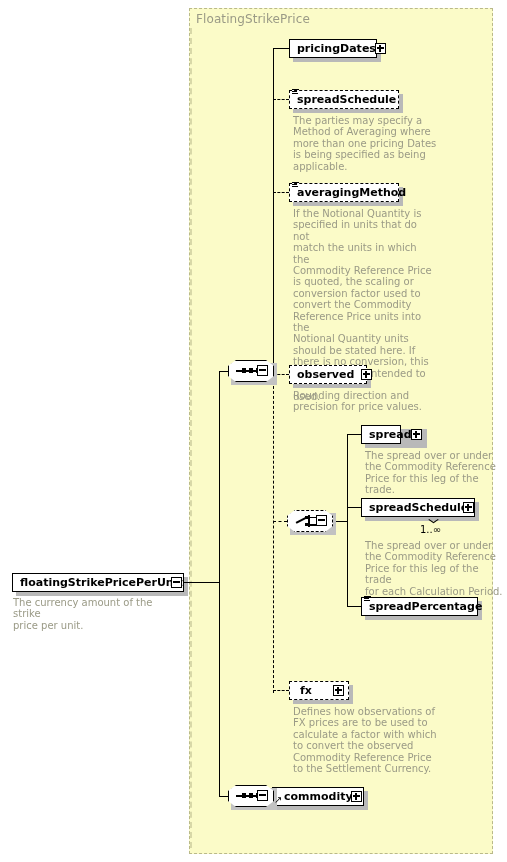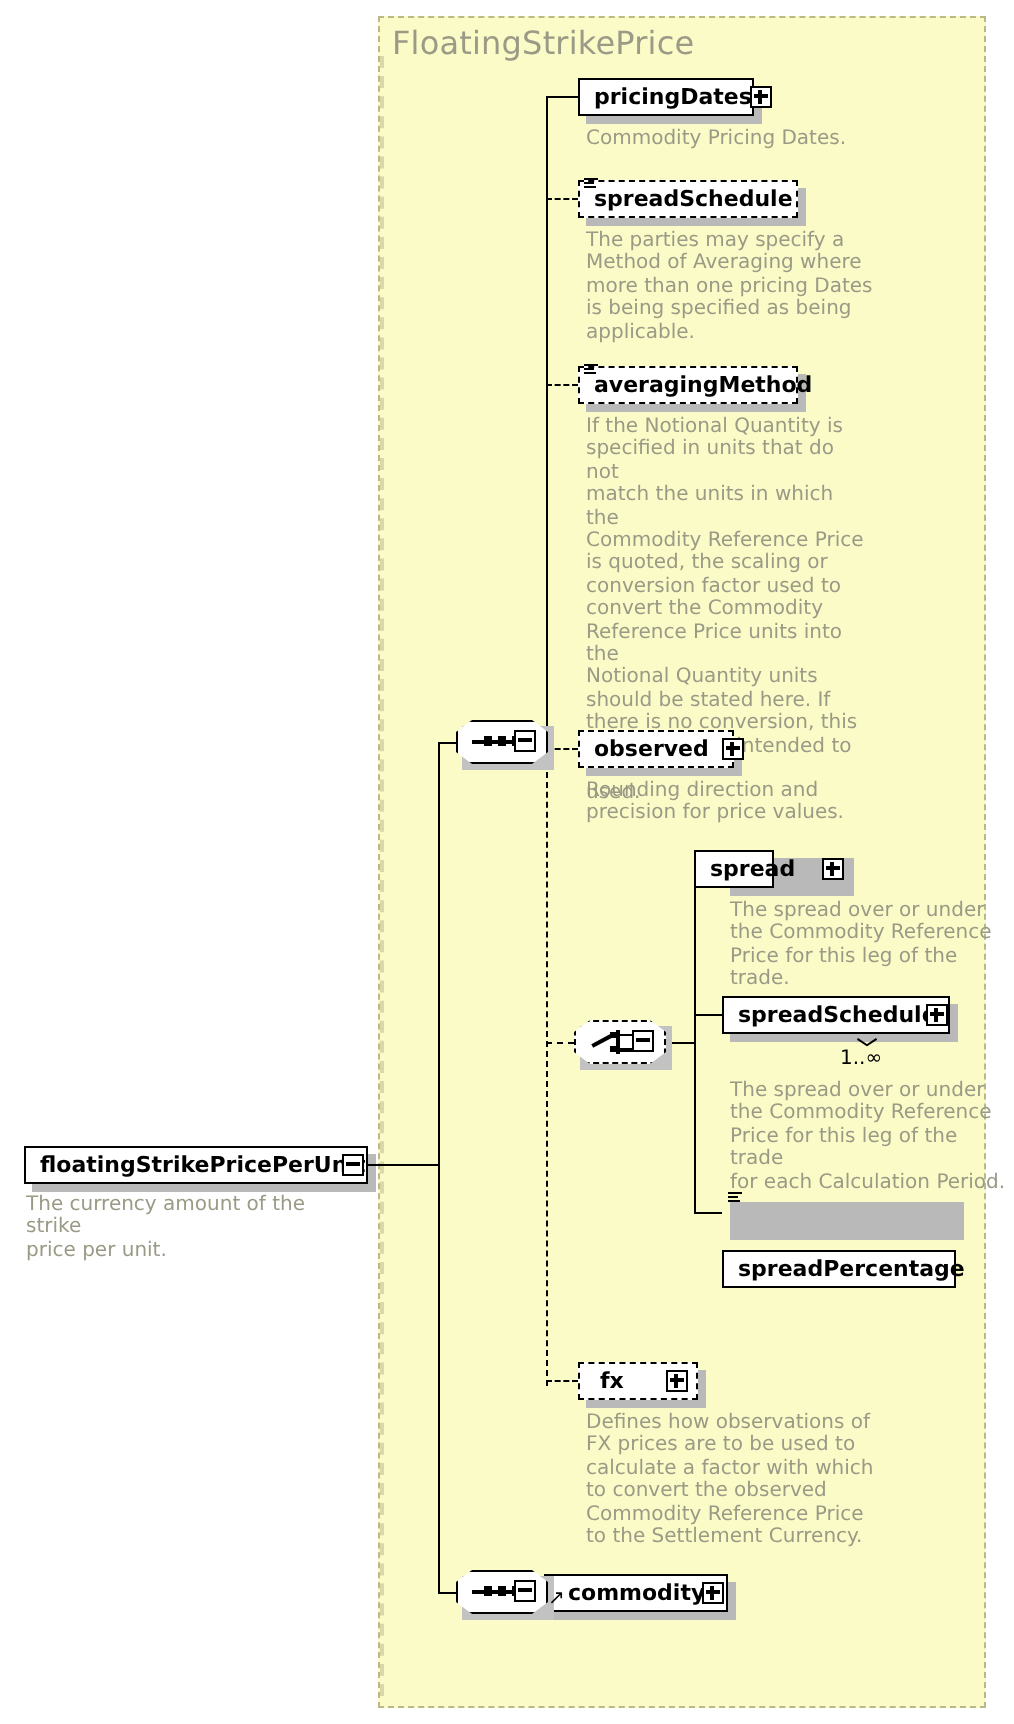--- a/index.html
+++ b/index.html
@@ -20,7 +20,7 @@
   }
   .schema-title{
     position:absolute;left:196px;top:12px;
-    font-size:16px;color:#9a9a86;letter-spacing:.1px;
+    font-size:12px;color:#9a9a86;letter-spacing:.1px;
     white-space:nowrap;
     text-align:center;
   }

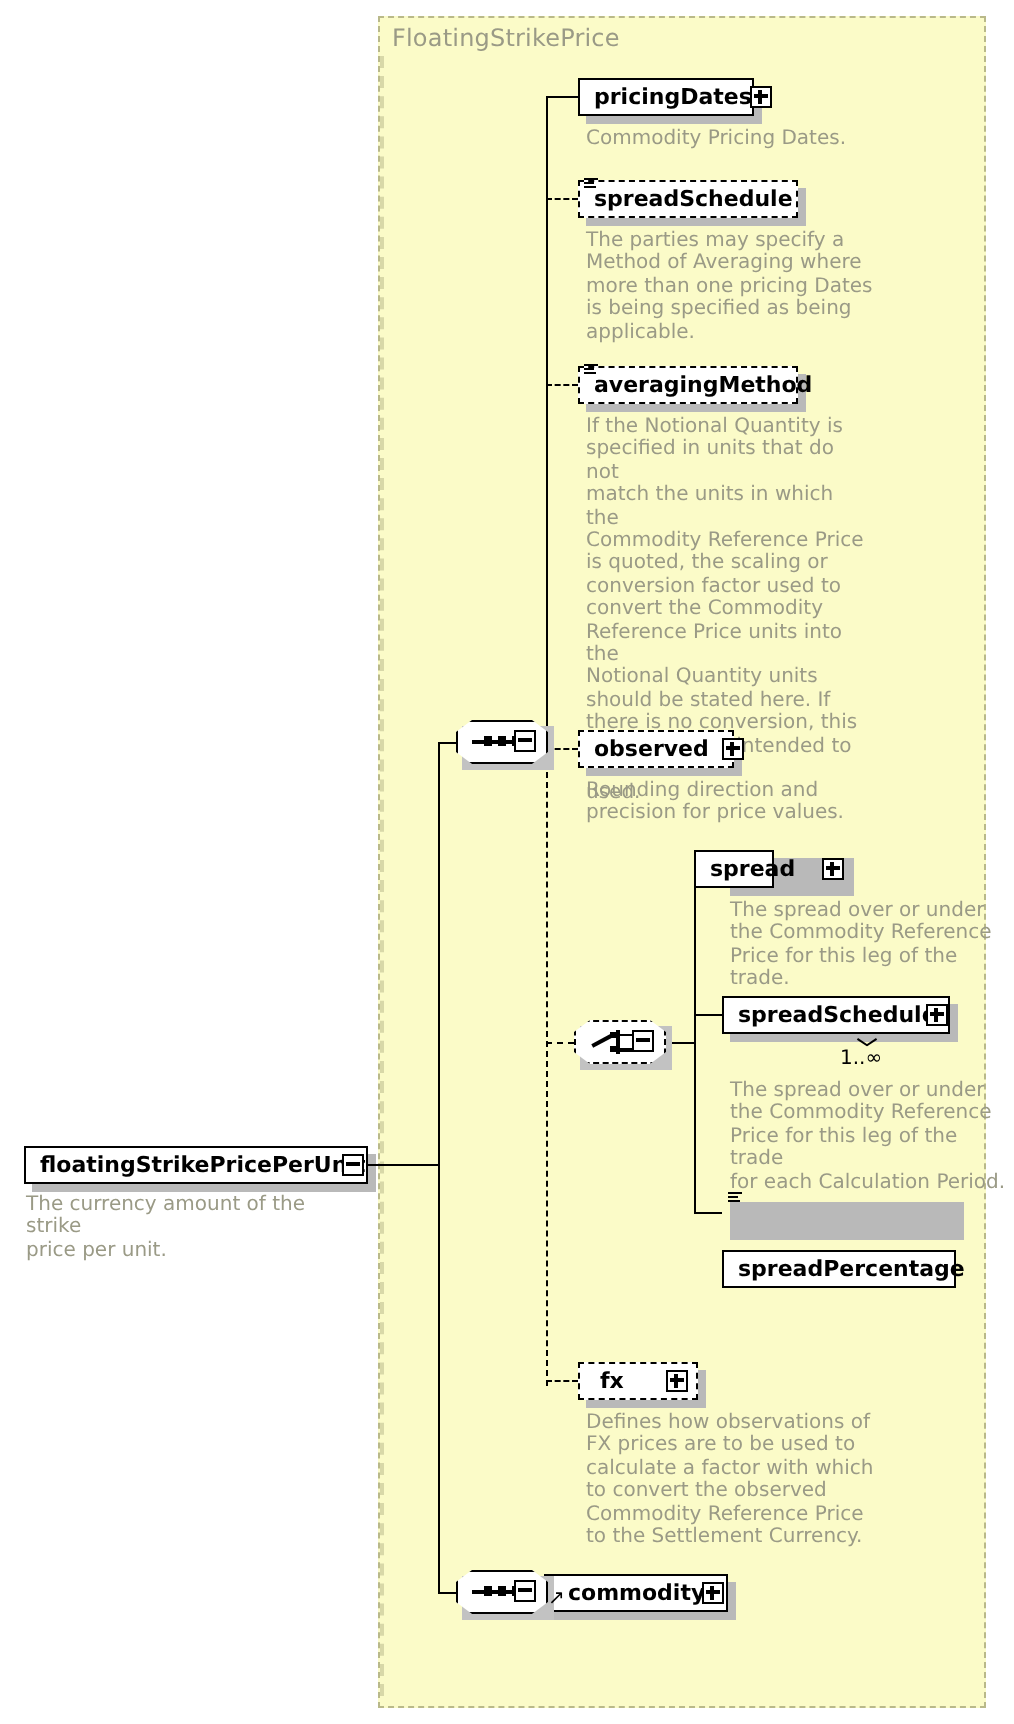--- a/index.html
+++ b/index.html
@@ -183,7 +183,6 @@
     <span class="lbl">pricingDates</span>
   </div>
   <div class="plusbox" style="left:375px;top:43px;"></div>
-  <div class="desc" style="left:293px;top:64px;width:170px;">Commodity Pricing Dates.</div>
 
   <div class="nshadow" style="left:293px;top:94px;width:110px;height:19px;"></div>
   <div class="node dashed" style="left:289px;top:90px;width:110px;">

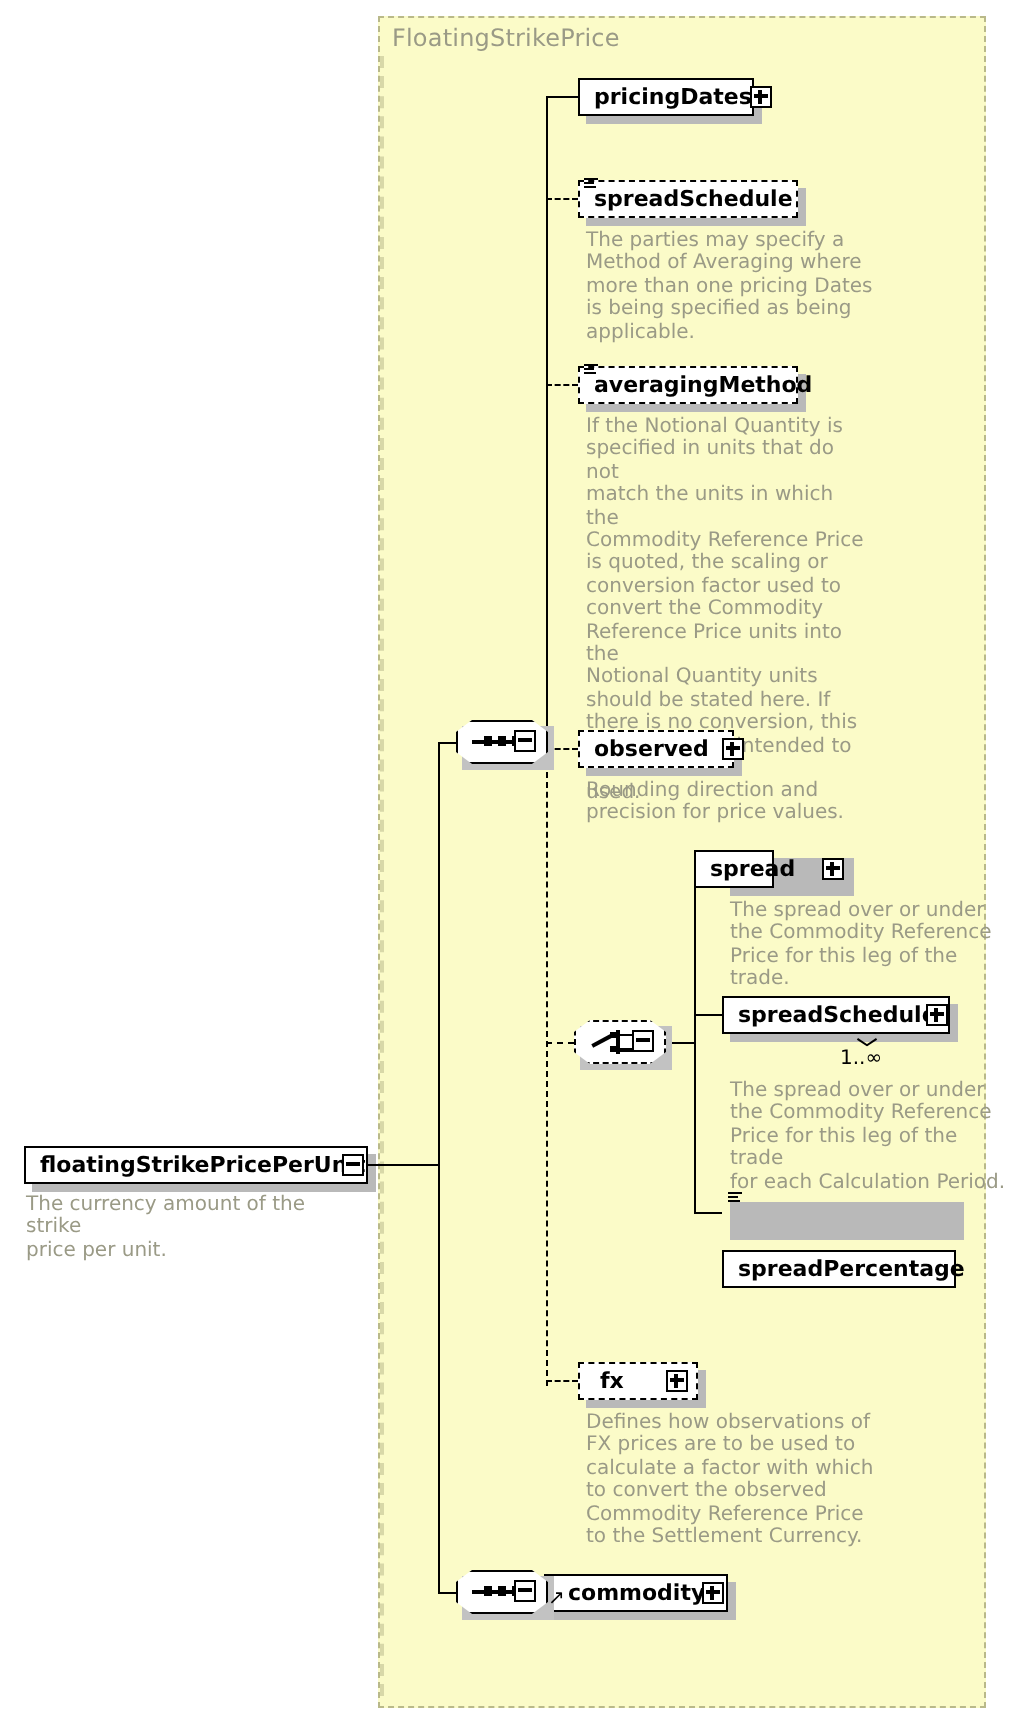--- a/index.html
+++ b/index.html
@@ -251,7 +251,7 @@
   <div class="ln lnh" style="left:347px;top:606px;width:14px;"></div>
 
   <div class="nshadow" style="left:365px;top:429px;width:62px;height:19px;"></div>
-  <div class="node solid" style="left:347px;top:425px;width:40px;">
+  <div class="node solid" style="left:361px;top:425px;width:40px;">
     <span class="lbl">spread</span>
   </div>
   <div class="plusbox" style="left:411px;top:429px;"></div>

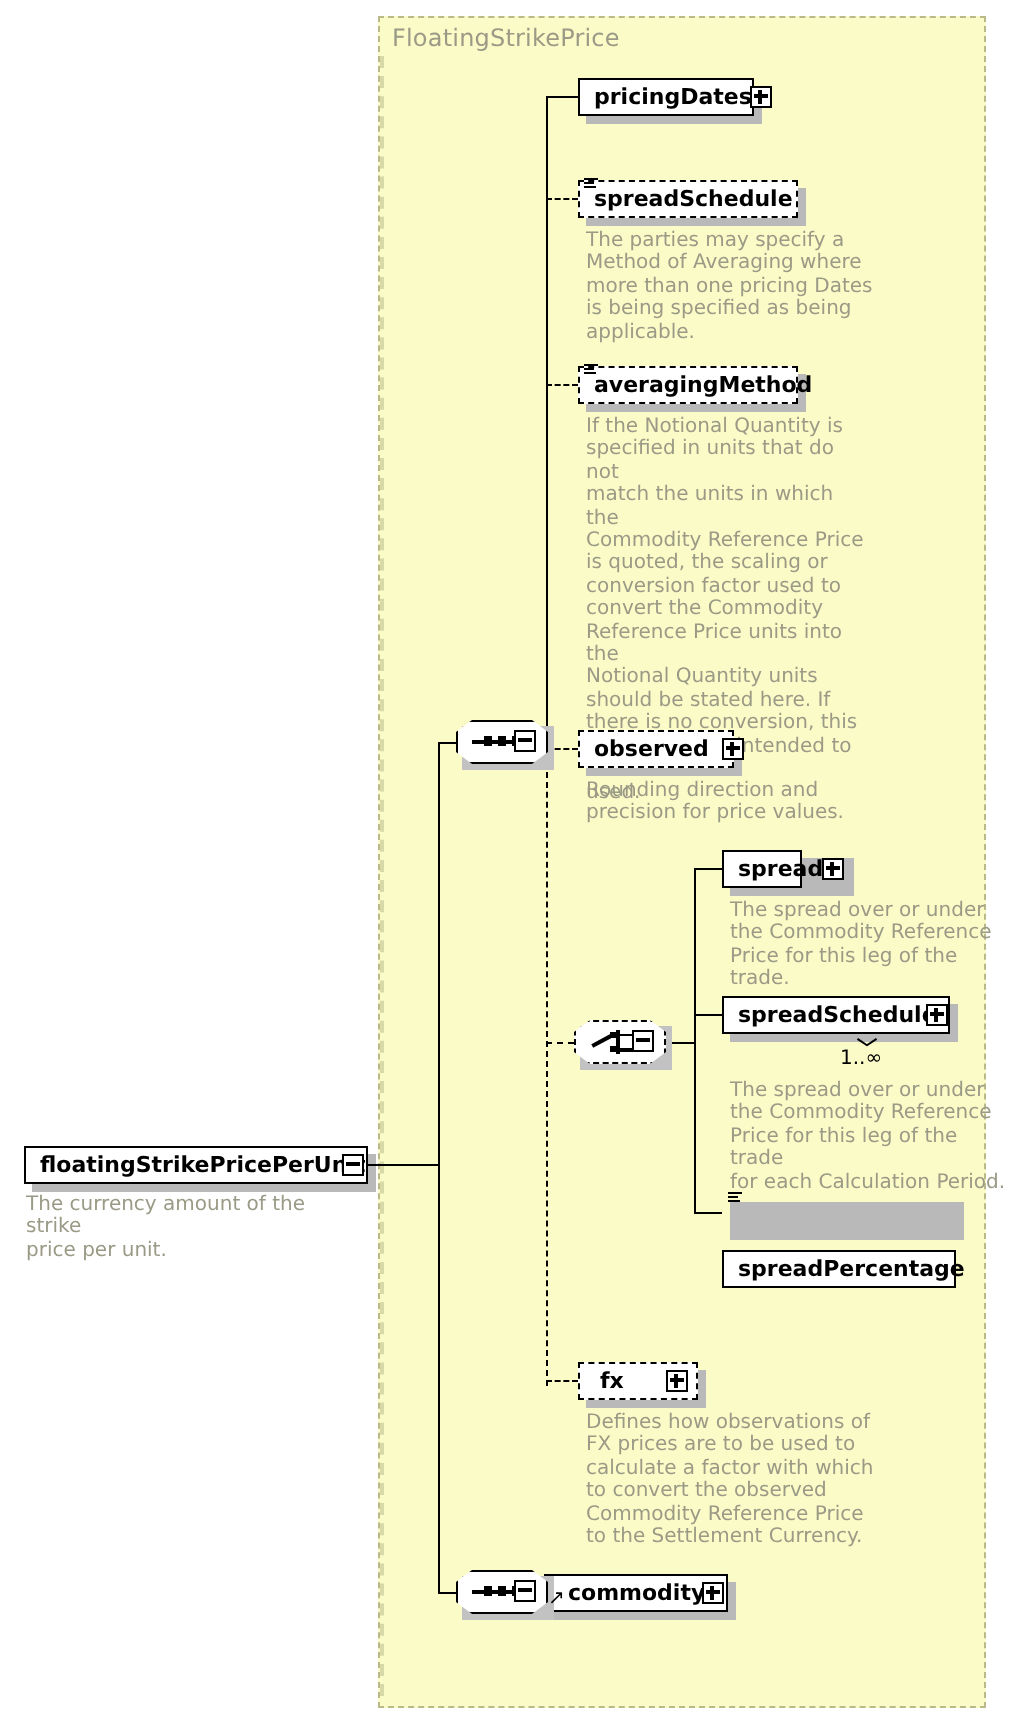--- a/index.html
+++ b/index.html
@@ -272,7 +272,7 @@
 for each Calculation Period.</div>
 
   <div class="nshadow" style="left:365px;top:601px;width:117px;height:19px;"></div>
-  <div class="node solid" style="left:361px;top:597px;width:117px;margin-top:28px;">
+  <div class="node solid" style="left:361px;top:597px;width:117px;">
     <span class="lbl">spreadPercentage</span>
   </div>
   <div class="annot" style="left:364px;top:596px;">

